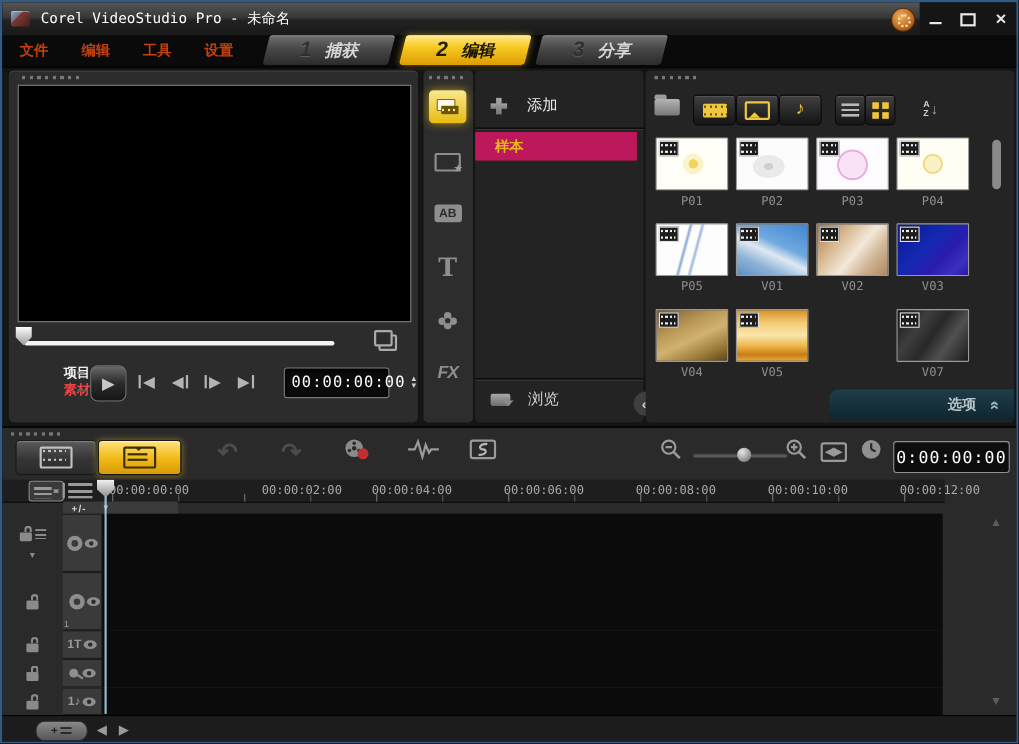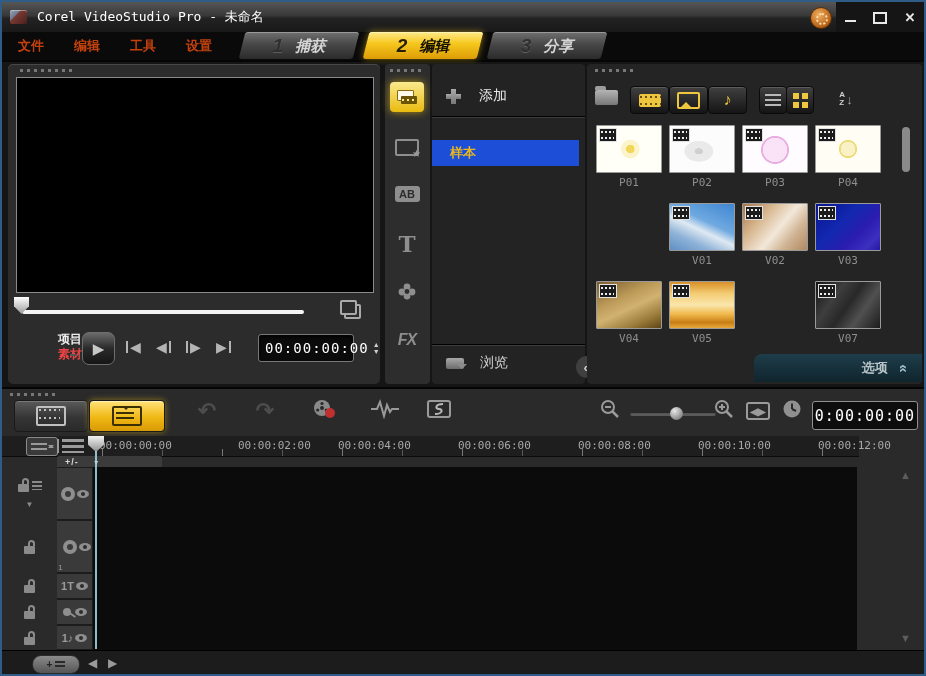--- a/index.html
+++ b/index.html
@@ -83,7 +83,7 @@
   .plus-ic::before{content:"";position:absolute;left:0;top:5px;width:15px;height:5px;background:linear-gradient(#aaa,#777);}
   .plus-ic::after{content:"";position:absolute;left:5px;top:0;width:5px;height:15px;background:linear-gradient(#aaa,#777);}
   .lib-add-label{color:#e8e8e8;font-size:14px;margin-left:18px;}
-  .lib-sample{position:absolute;left:0;top:56px;width:147px;height:26px;background:#1d4ed8;display:flex;align-items:center;margin-top:20px;}
+  .lib-sample{position:absolute;left:0;top:56px;width:147px;height:26px;background:#be185d;display:flex;align-items:center;}
   .lib-sample span{color:#e8b81e;font-size:13px;font-weight:bold;margin-left:18px;}
   .lib-browse{position:absolute;left:0;top:281px;width:153px;height:34px;display:flex;align-items:center;border-top:1px solid #3d3d3d;box-shadow:0 -1px 0 #000;}
   .browse-ic{position:relative;width:18px;height:11px;margin-left:14px;background:linear-gradient(#a8a8a8,#6c6c6c);border-radius:2px;}

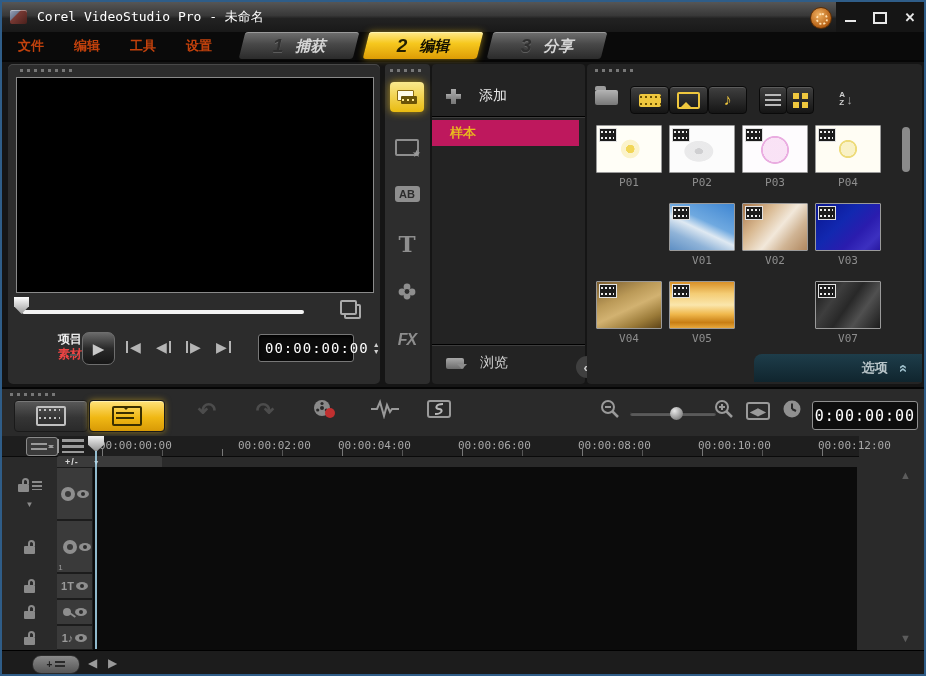--- a/index.html
+++ b/index.html
@@ -373,6 +373,12 @@
       <div class="tlabel">P04</div>
     </div>
 
+    <div class="thumb-cell" style="left:9px;top:139px;">
+      <div class="thumb" style="background: linear-gradient(105deg, transparent 38%, rgba(60, 110, 190, 0.6) 41%, transparent 44%, transparent 52%, rgba(60, 110, 190, 0.5) 55%, transparent 58%), rgb(253, 253, 253);">
+          <div class="film-badge"></div>
+        </div>
+      <div class="tlabel">P05</div>
+    </div>
     <div class="thumb-cell" style="left:82px;top:139px;">
       <div class="thumb" style="background: linear-gradient(205deg, rgb(63, 134, 210) 0%, rgb(111, 169, 224) 40%, rgb(223, 233, 242) 55%, rgb(143, 179, 216) 75%, rgb(94, 143, 196) 100%);">
           <div class="film-badge"></div>

